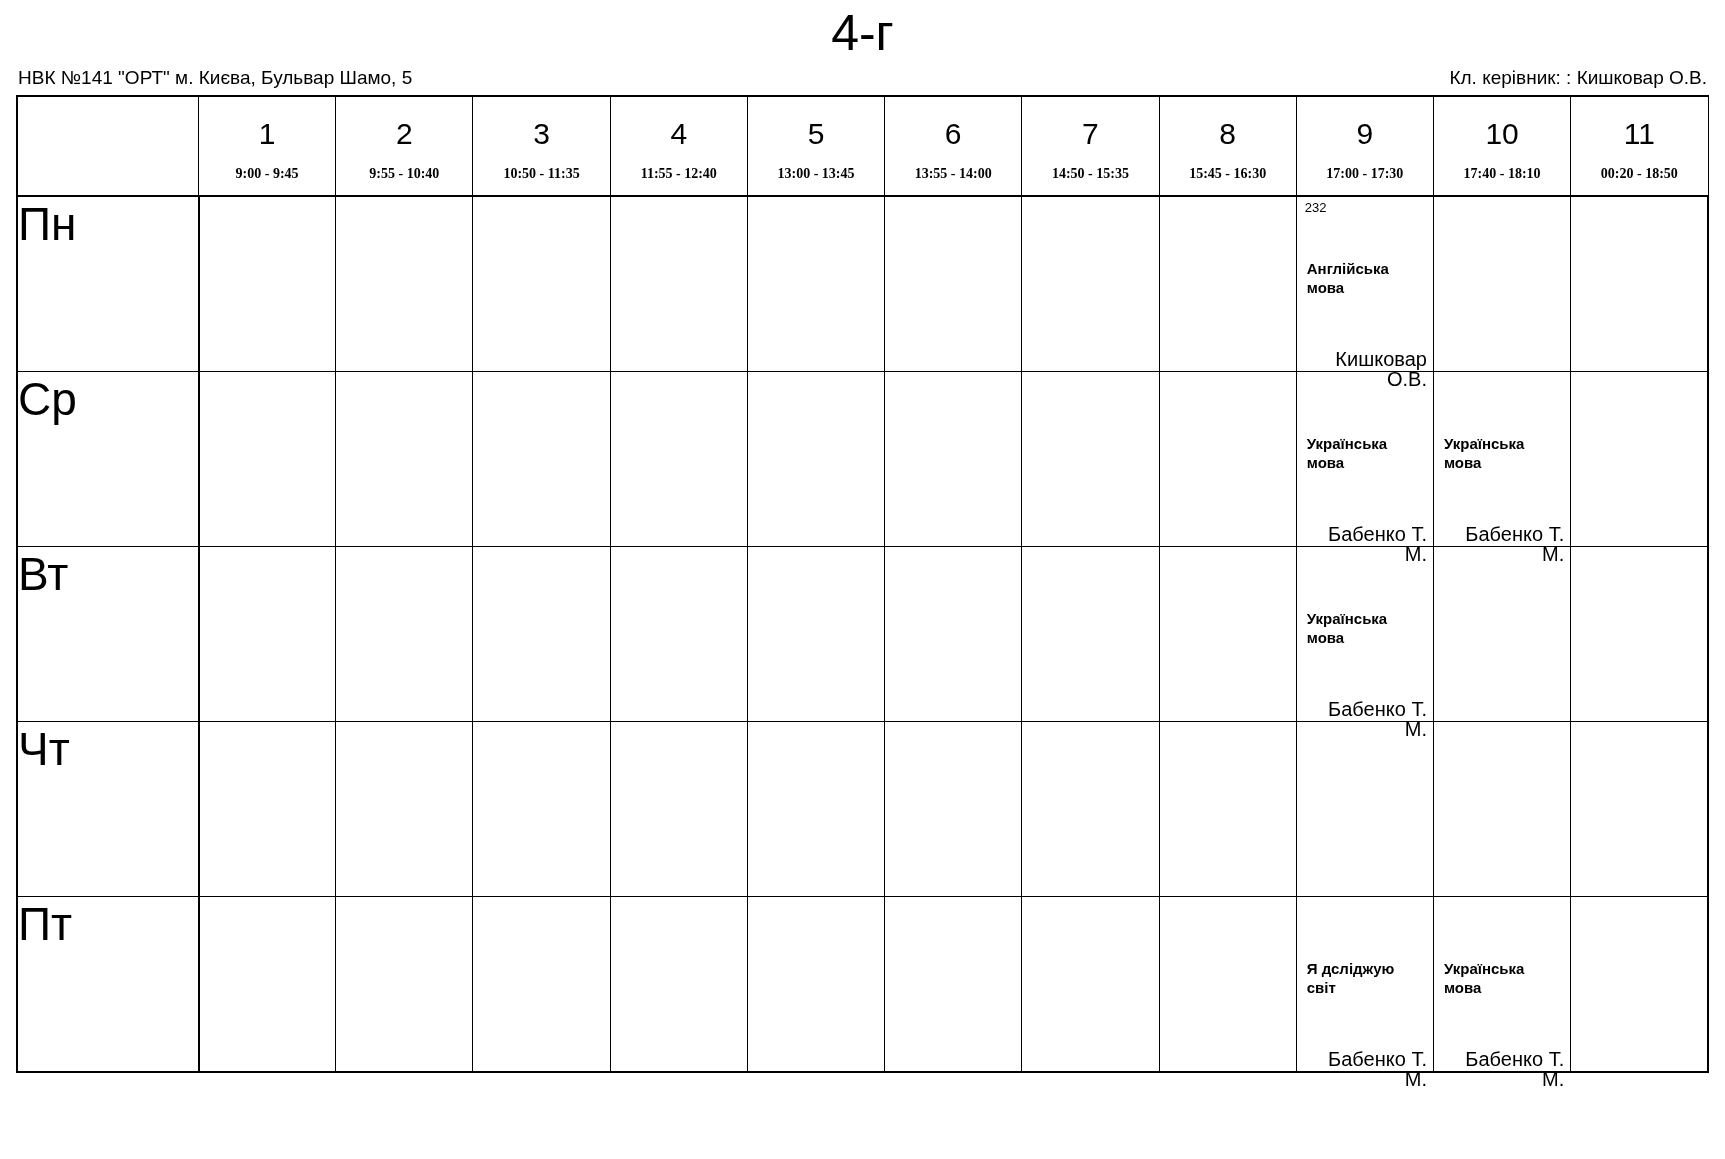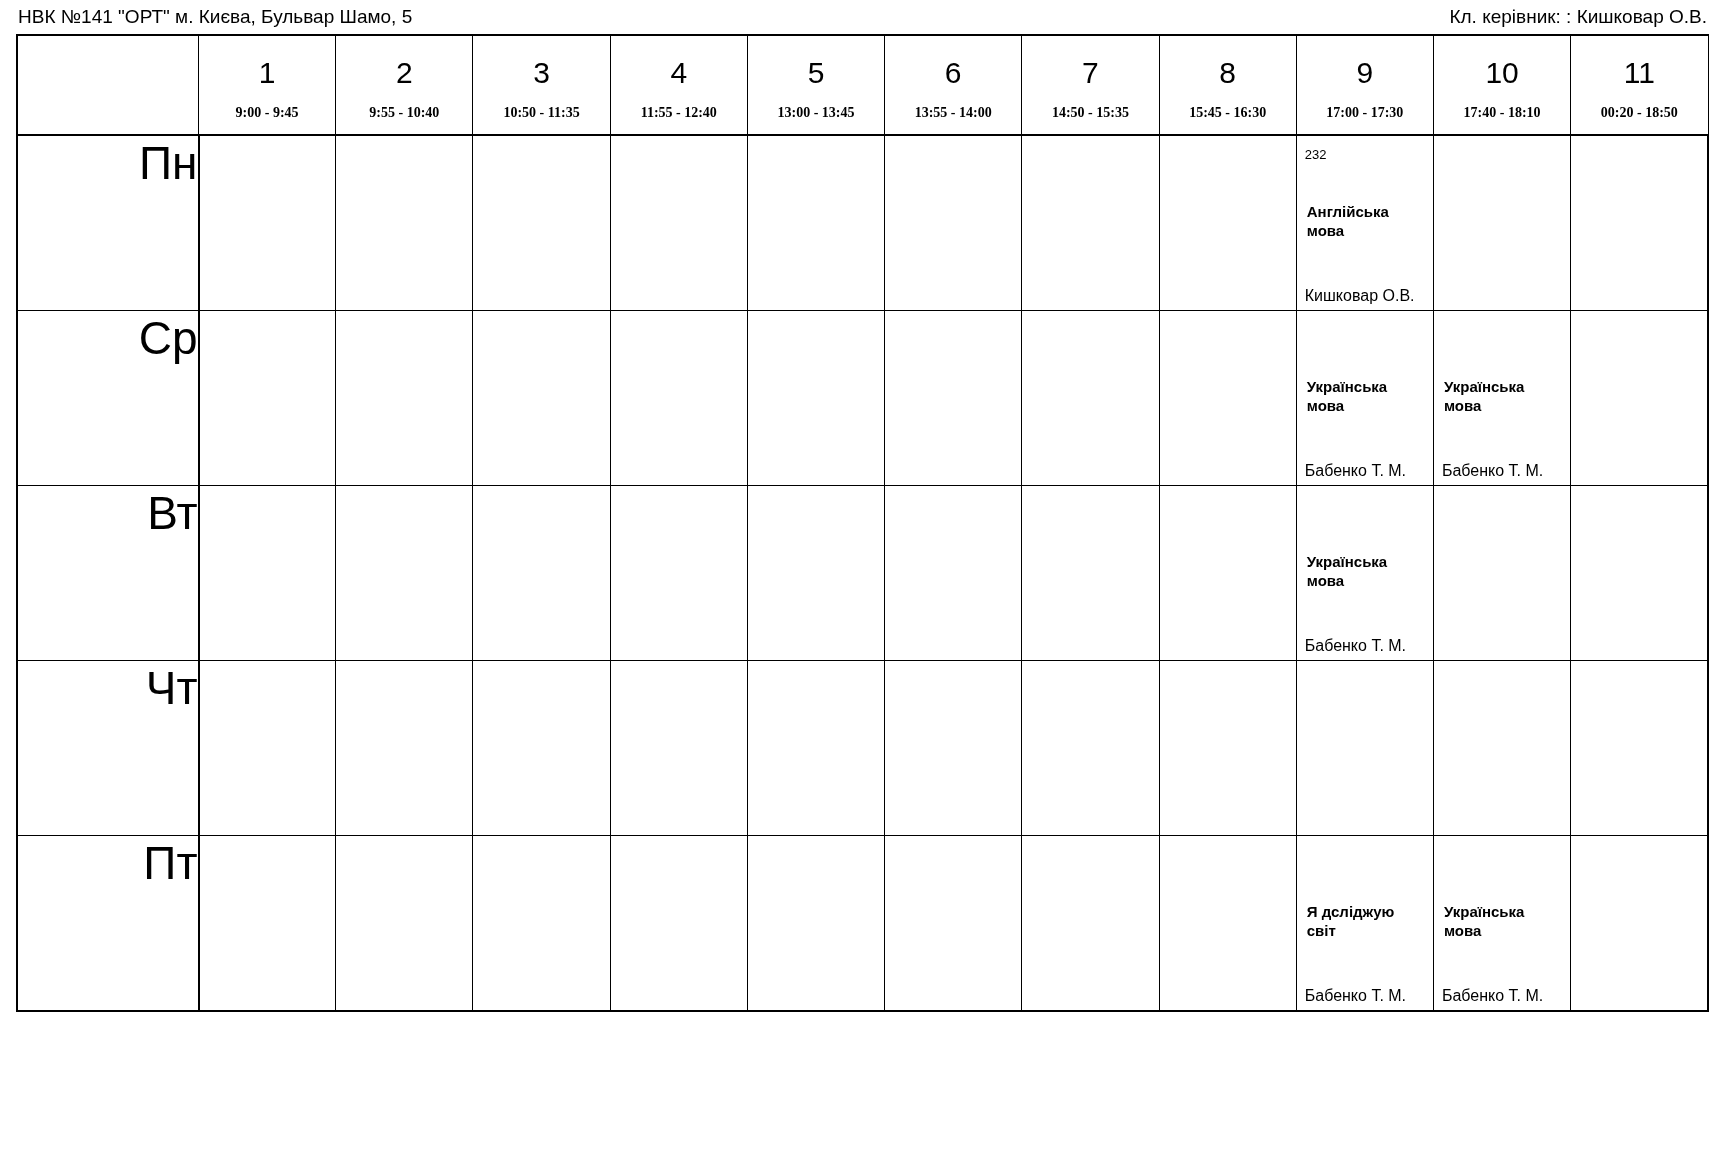--- a/index.html
+++ b/index.html
@@ -124,6 +124,7 @@
 
 <div class="page">
 
+  <div class="title">4-г</div>
 
   <div class="subheader">
     <div>НВК №141 "ОРТ" м. Києва, Бульвар Шамо, 5</div>

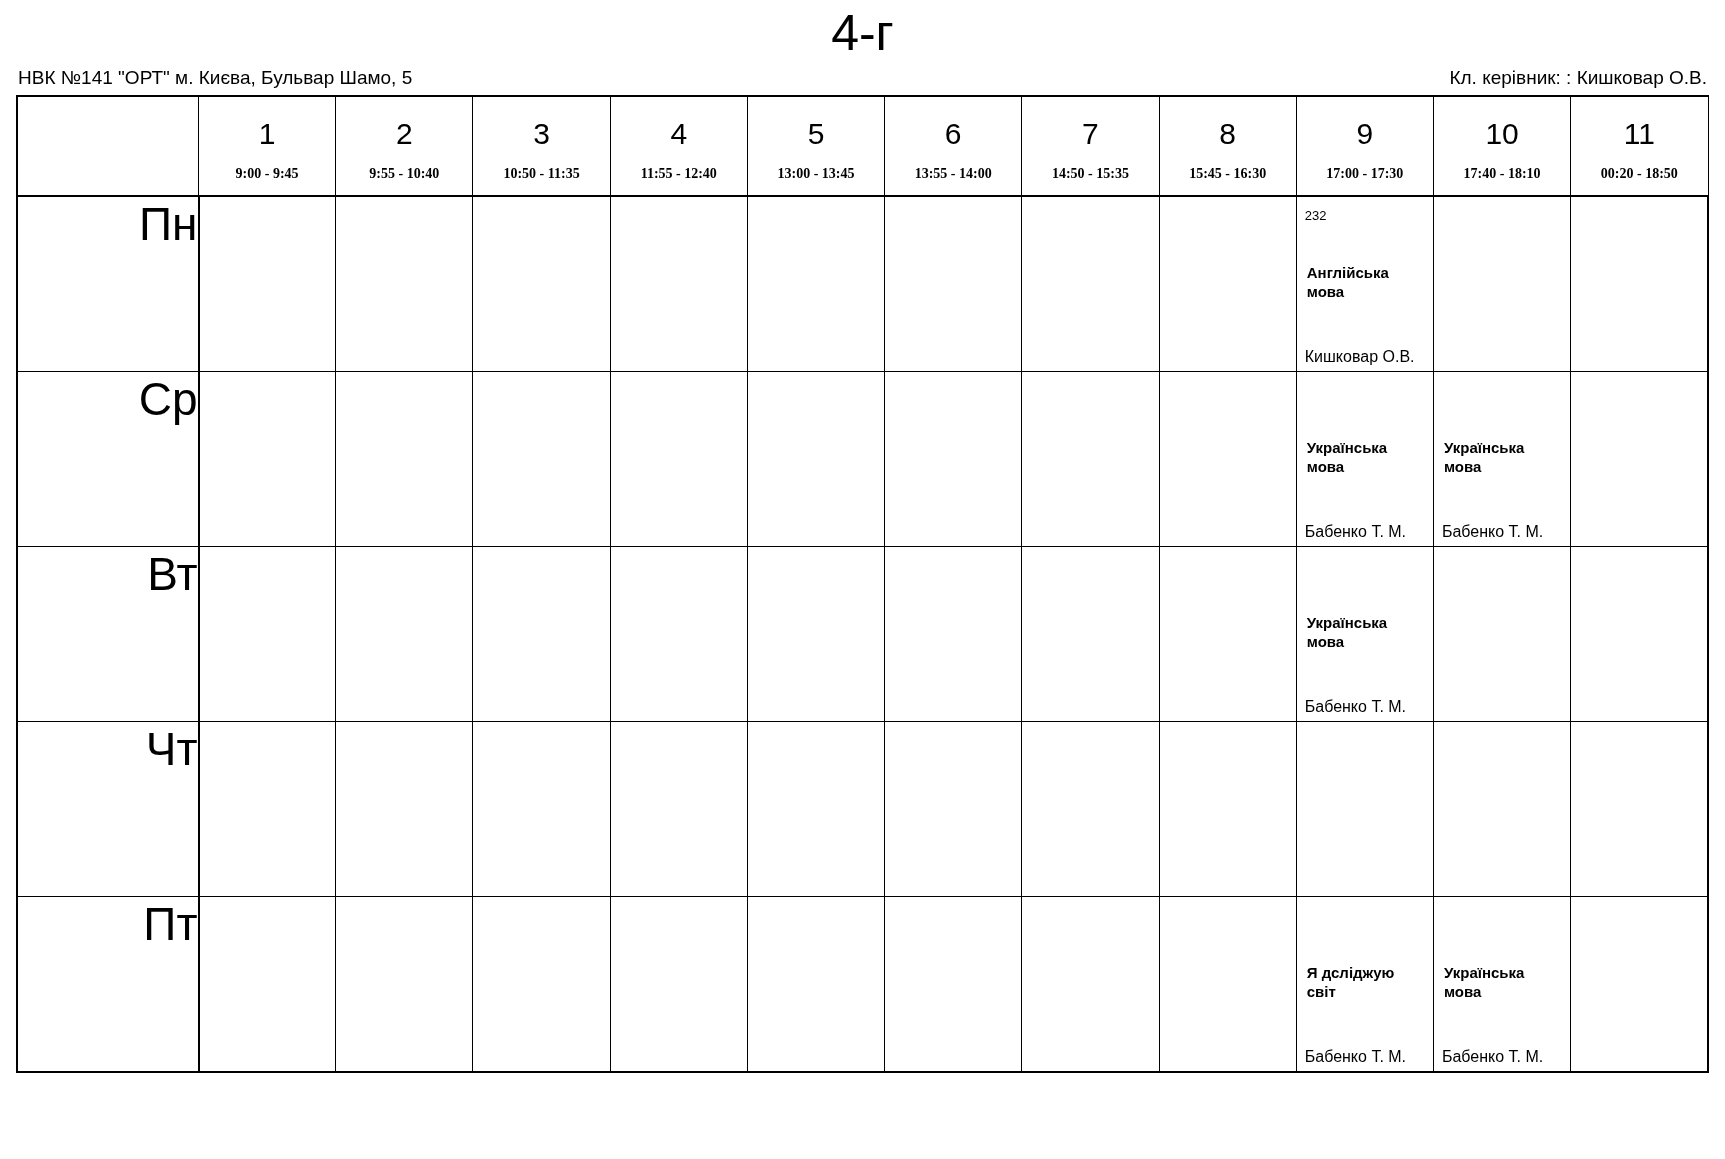--- a/index.html
+++ b/index.html
@@ -75,7 +75,7 @@
   }
   .day-cell {
     width: 180px;
-    text-align: right;
+    text-align: left;
     vertical-align: middle;
     font-size: 46px;
     font-weight: 400;

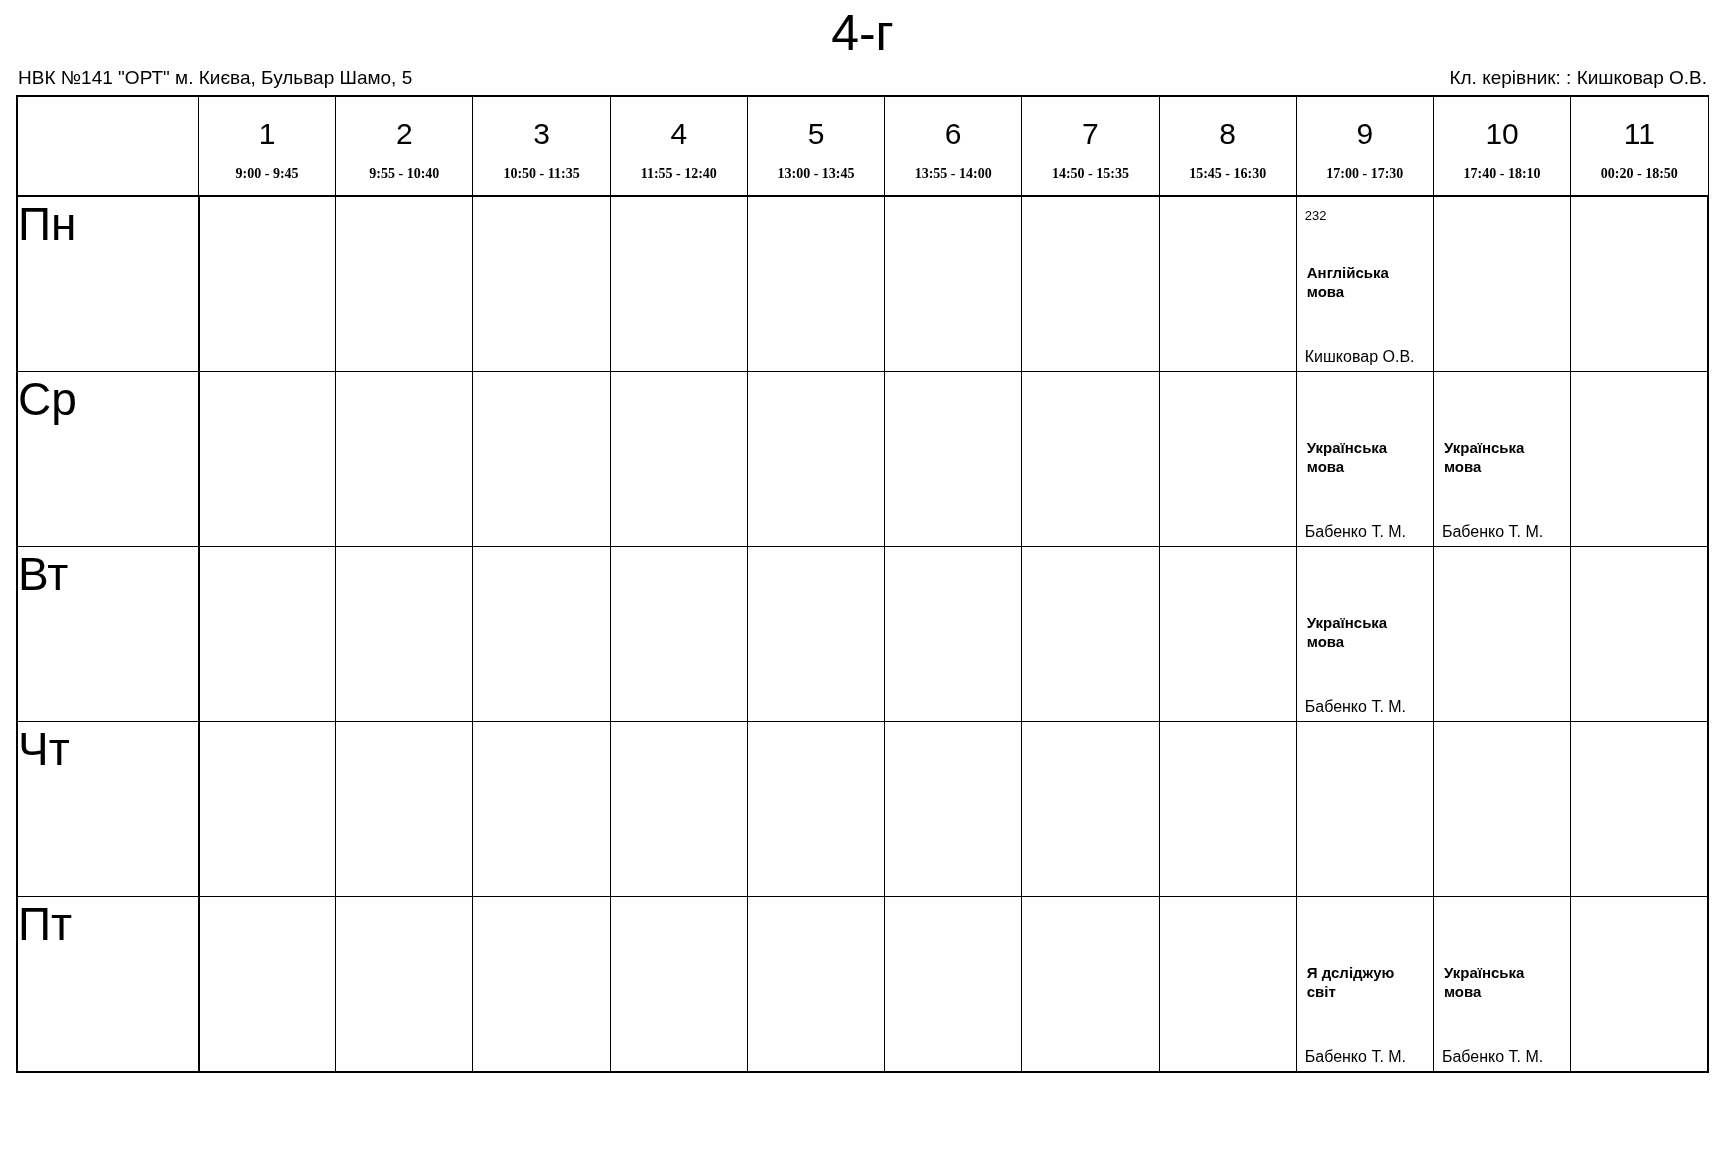--- a/index.html
+++ b/index.html
@@ -89,7 +89,7 @@
     position: relative;
     height: 174px;
     box-sizing: border-box;
-    padding: 12px 6px 6px 8px;
+    padding: 4px 6px 6px 8px;
     display: flex;
     flex-direction: column;
   }

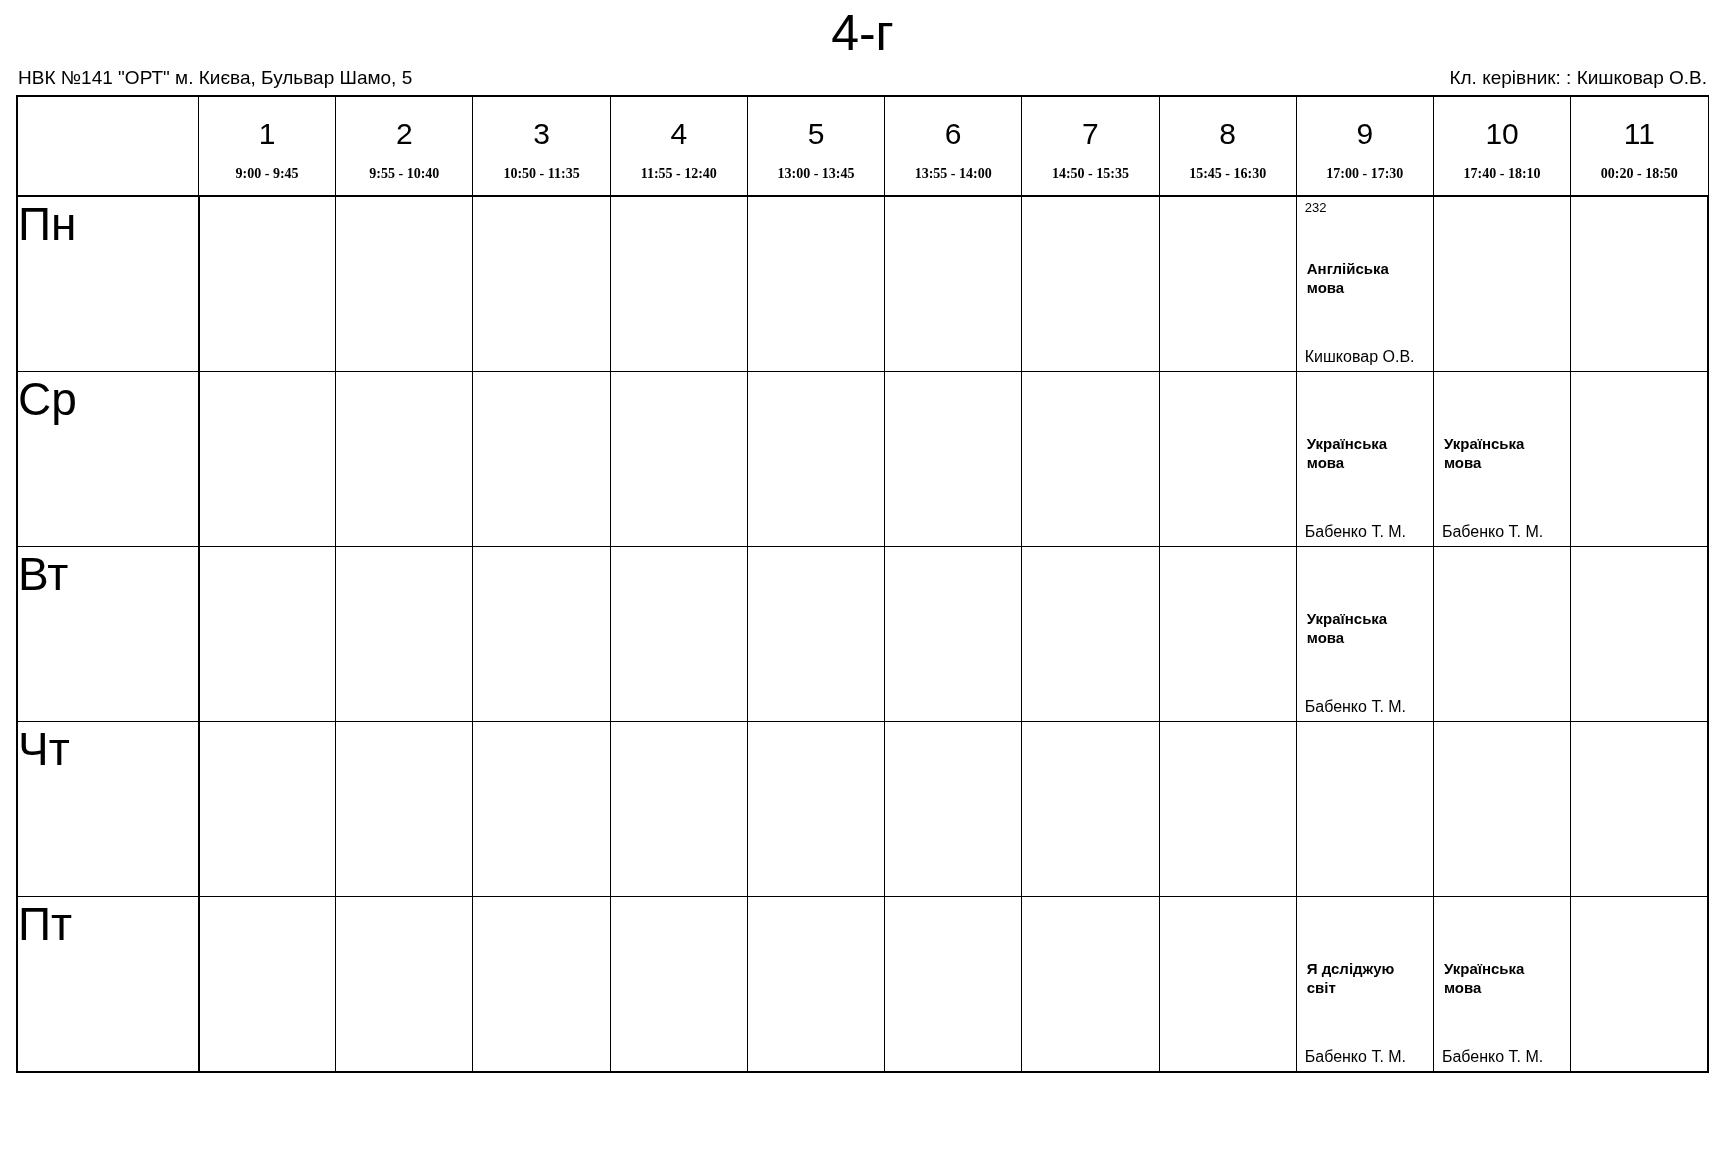--- a/index.html
+++ b/index.html
@@ -112,8 +112,8 @@
     margin-top: -6px;
   }
   .teacher {
-    font-size: 16px;
-    text-align: left;
+    font-size: 20px;
+    text-align: right;
     line-height: 1;
     height: 16px;
   }

